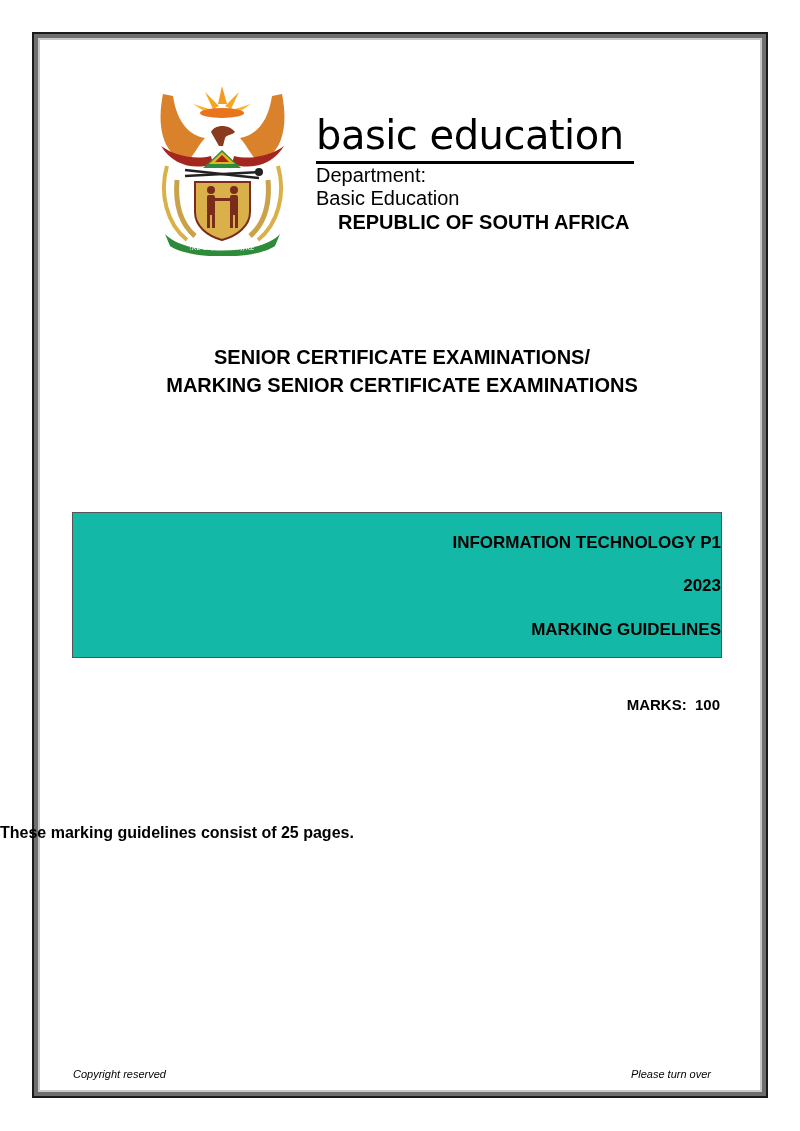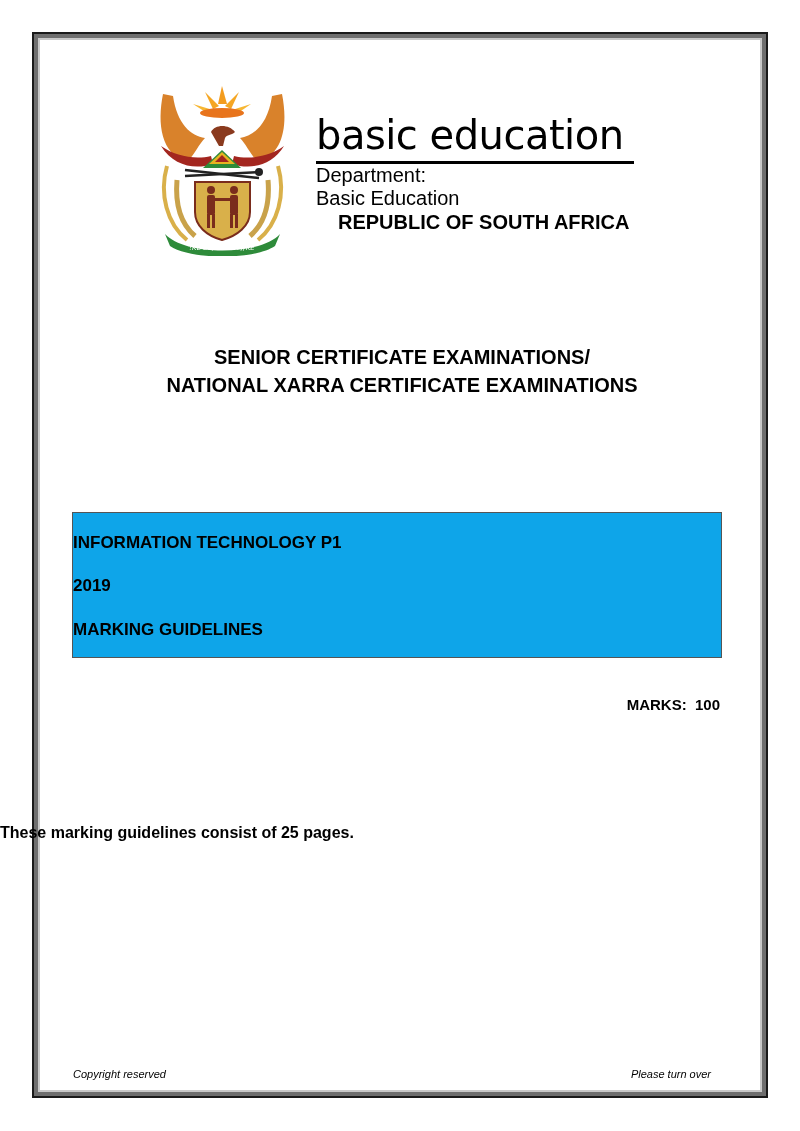--- a/index.html
+++ b/index.html
@@ -199,7 +199,7 @@
 
 <div class="exam-title">
   <div>SENIOR CERTIFICATE EXAMINATIONS/</div>
-  <div>NATIONAL XARRA CERTIFICATE EXAMINATIONS</div>
+  <div>MARKING SENIOR CERTIFICATE EXAMINATIONS</div>
 </div>
 
 <div class="subject-box">

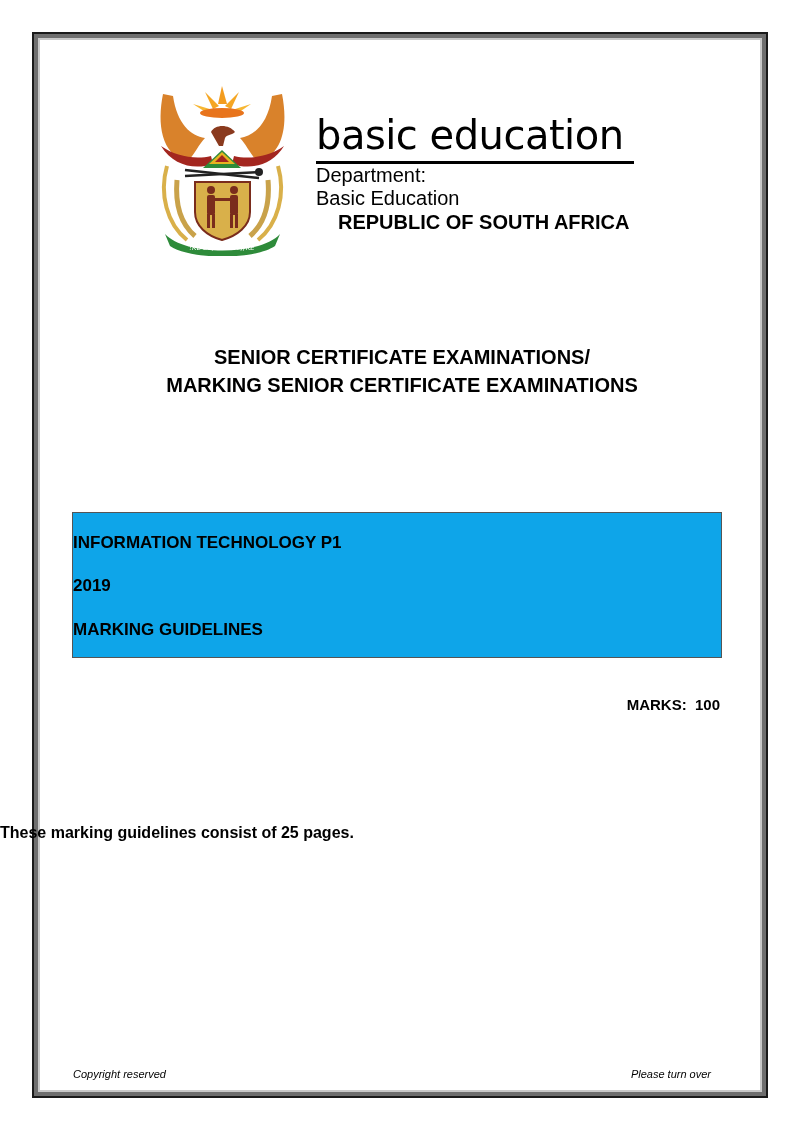--- a/index.html
+++ b/index.html
@@ -89,8 +89,8 @@
       width: 650px; height: 146px;
       box-sizing: border-box;
       border: 1px solid #555;
-      background: #0ea5e9;
-      text-align: left;
+      background: #14b8a6;
+      text-align: right;
       font-weight: bold;
       font-size: 17px;
     }

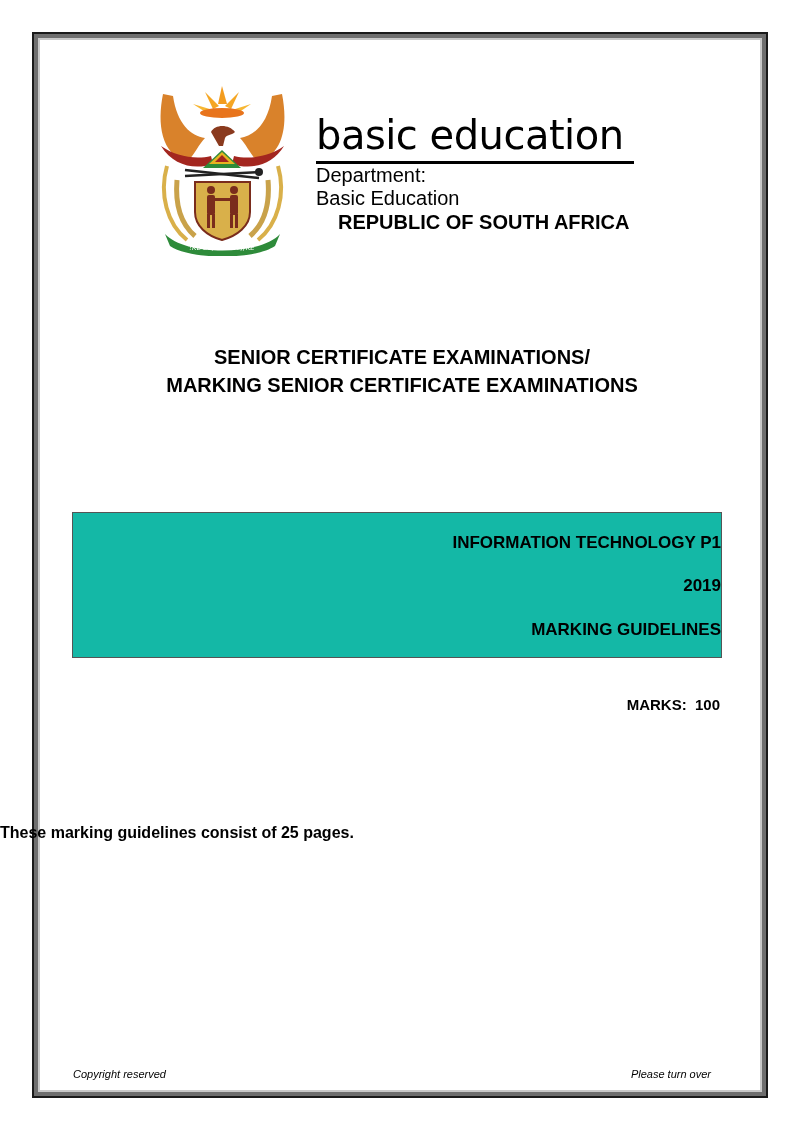--- a/index.html
+++ b/index.html
@@ -204,7 +204,7 @@
 
 <div class="subject-box">
   <div class="line l1">INFORMATION TECHNOLOGY P1</div>
-  <div class="line l2">2019</div>
+  <div class="line l2">2023</div>
   <div class="line l3">MARKING GUIDELINES</div>
 </div>
 

